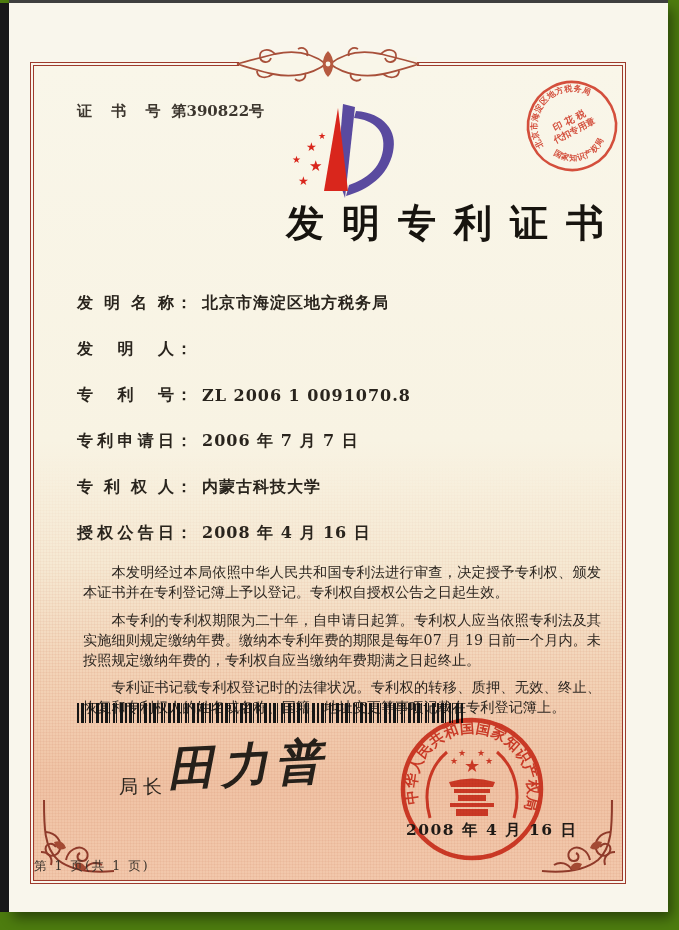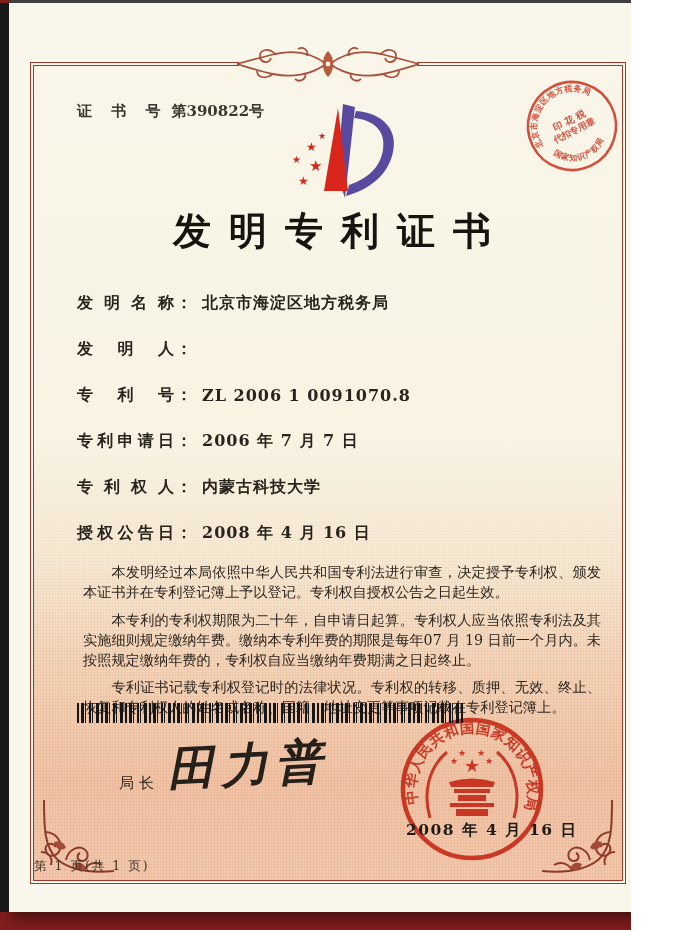--- a/index.html
+++ b/index.html
@@ -3,7 +3,7 @@
 <meta charset="utf-8">
 <style>
   html,body{margin:0;padding:0;}
-  .canvas{position:relative;width:631px;height:930px;background:#7f1d1d;overflow:hidden;
+  .canvas{position:relative;width:679px;height:930px;background:#4d7c0f;overflow:hidden;
           font-family:"DejaVu Serif","Liberation Serif",serif;color:#2e2a24;}
   .paper{position:absolute;left:9px;top:3px;width:659px;height:909px;background:#f9f6ec;
          box-shadow:-9px 0 0 #181818,0 -3px 0 #3f3f3f,4px 6px 12px rgba(0,0,0,.45);}

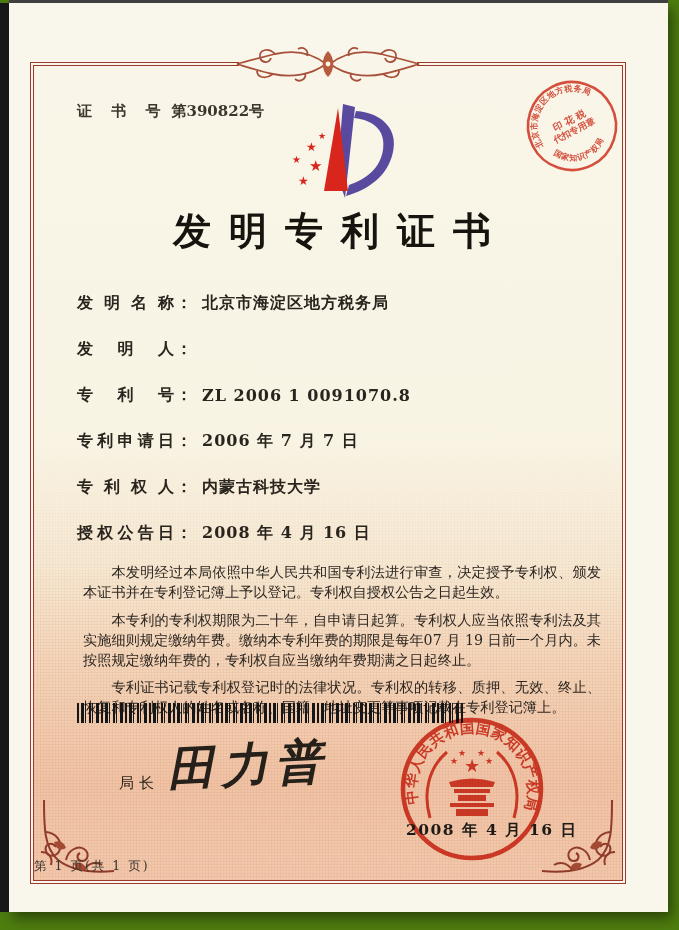--- a/index.html
+++ b/index.html
@@ -19,7 +19,7 @@
   .cert-no{position:absolute;left:43px;top:36px;font-size:15px;font-weight:600;color:#3c362e;}
   .cert-no .lbl{letter-spacing:7px;margin-right:4px;}
   .logo{position:absolute;left:248px;top:37px;width:124px;height:96px;}
-  .title{position:absolute;left:0;right:0;top:140px;text-align:center;font-size:38px;font-weight:700;
+  .title{position:absolute;left:0;right:0;top:132px;text-align:right;font-size:38px;font-weight:700;
          letter-spacing:18px;padding-left:26px;color:#17140f;}
   .fields{position:absolute;left:43px;top:228px;right:40px;}
   .frow{display:flex;align-items:center;height:19px;margin-bottom:27px;font-size:16px;font-weight:700;color:#29241d;}

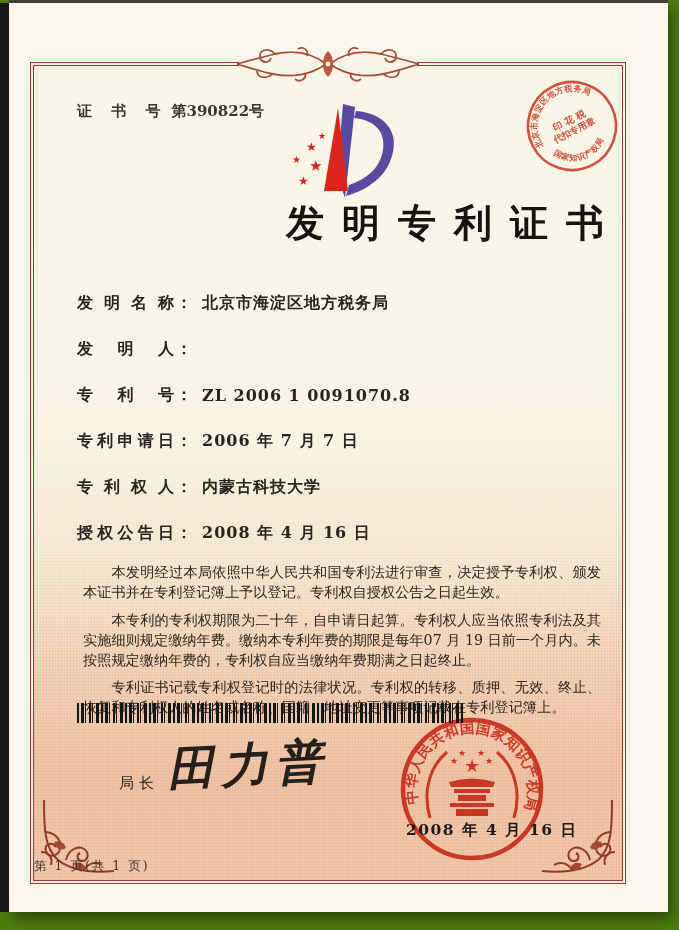--- a/index.html
+++ b/index.html
@@ -34,7 +34,7 @@
           #161616 0 2px,transparent 2px 4px,#161616 4px 7px,transparent 7px 8px,
           #161616 8px 9px,transparent 9px 12px,#161616 12px 14px,transparent 14px 15px,
           #161616 15px 16px,transparent 16px 19px,#161616 19px 22px,transparent 22px 24px);}
-  .signer-label{position:absolute;left:85px;top:708px;font-size:15px;letter-spacing:5px;color:#2b251e;}
+  .signer-label{position:absolute;left:85px;top:708px;font-size:19px;letter-spacing:5px;color:#2b251e;}
   .signature{position:absolute;left:133px;top:668px;font-size:47px;font-weight:900;letter-spacing:7px;
         color:#26201a;transform:rotate(-3deg);font-style:italic;}
   .seal{position:absolute;left:363px;top:648px;width:150px;height:150px;mix-blend-mode:multiply;opacity:.92;}

